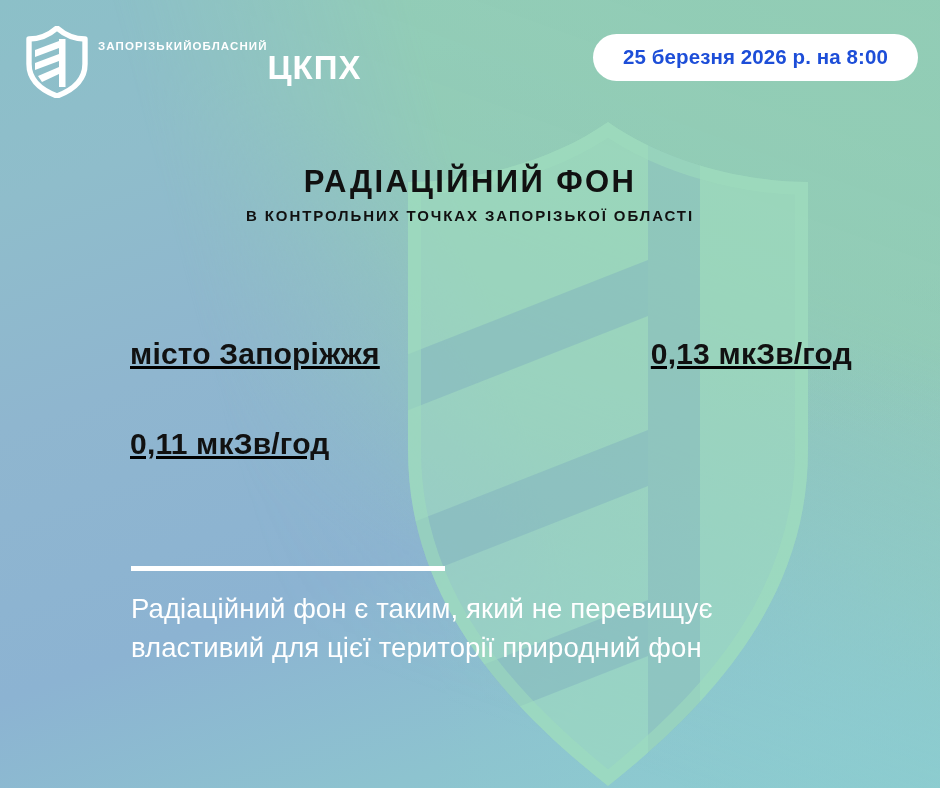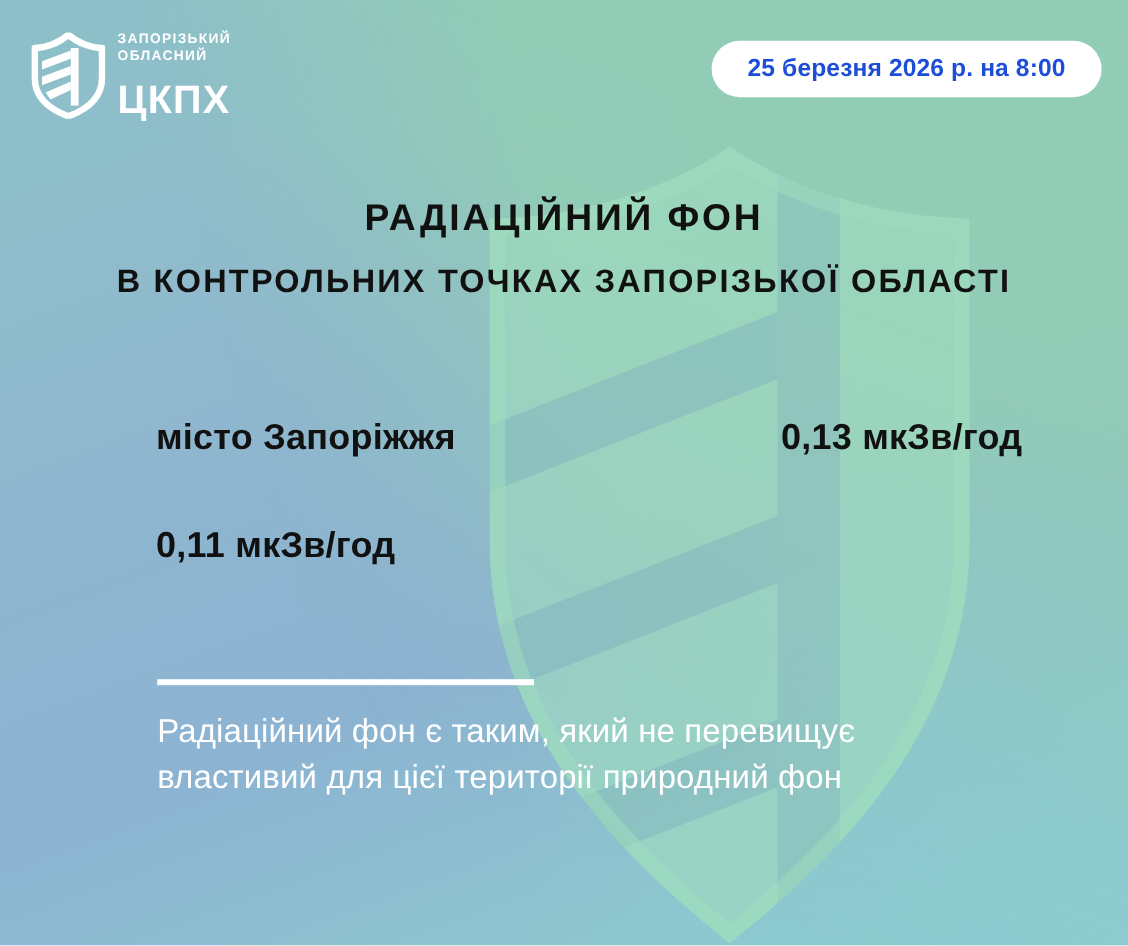--- a/index.html
+++ b/index.html
@@ -81,7 +81,7 @@
     z-index:6;
   }
   #logo-mark { width:62px; height:72px; flex:0 0 auto; }
-  #logo-text { display:flex; flex-direction:column; line-height:1; }
+  #logo-text { display:flex; flex-direction:row; line-height:1; }
   .logo-line {
     color:#ffffff;
     font-size:11.5px;

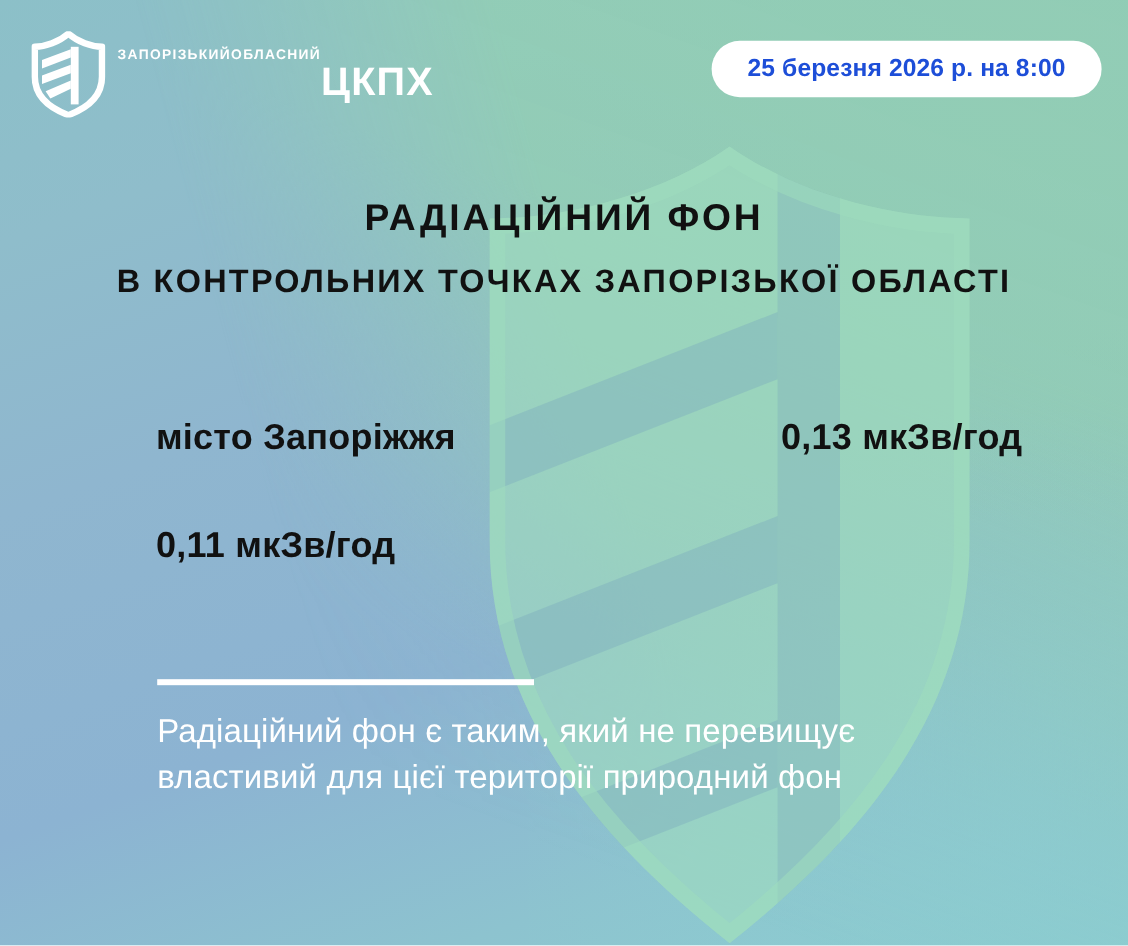--- a/index.html
+++ b/index.html
@@ -130,11 +130,11 @@
   }
   #sub-title {
     color:#111111;
-    font-size:27px;
+    font-size:15px;
     font-weight:bold;
     letter-spacing:1.9px;
     line-height:1.2;
-    margin-top:18px;
+    margin-top:7px;
   }
 
   

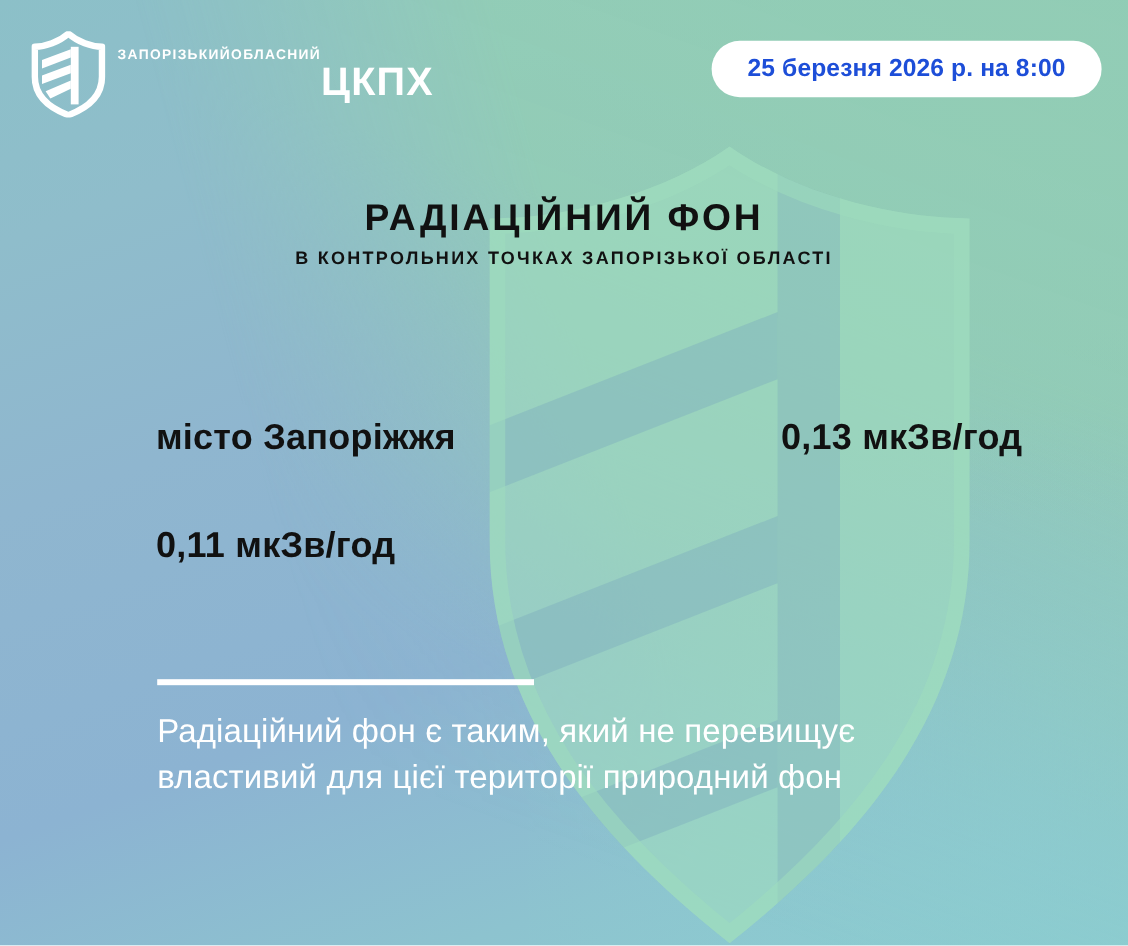--- a/index.html
+++ b/index.html
@@ -147,9 +147,10 @@
   }
   .measure-row {
     display:flex;
-    align-items:flex-end;
+    align-items:center;
     justify-content:space-between;
     height:56px;
+    text-decoration:underline;
   }
   .measure-row + .measure-row { margin-top:34px; }
   .measure-city {

